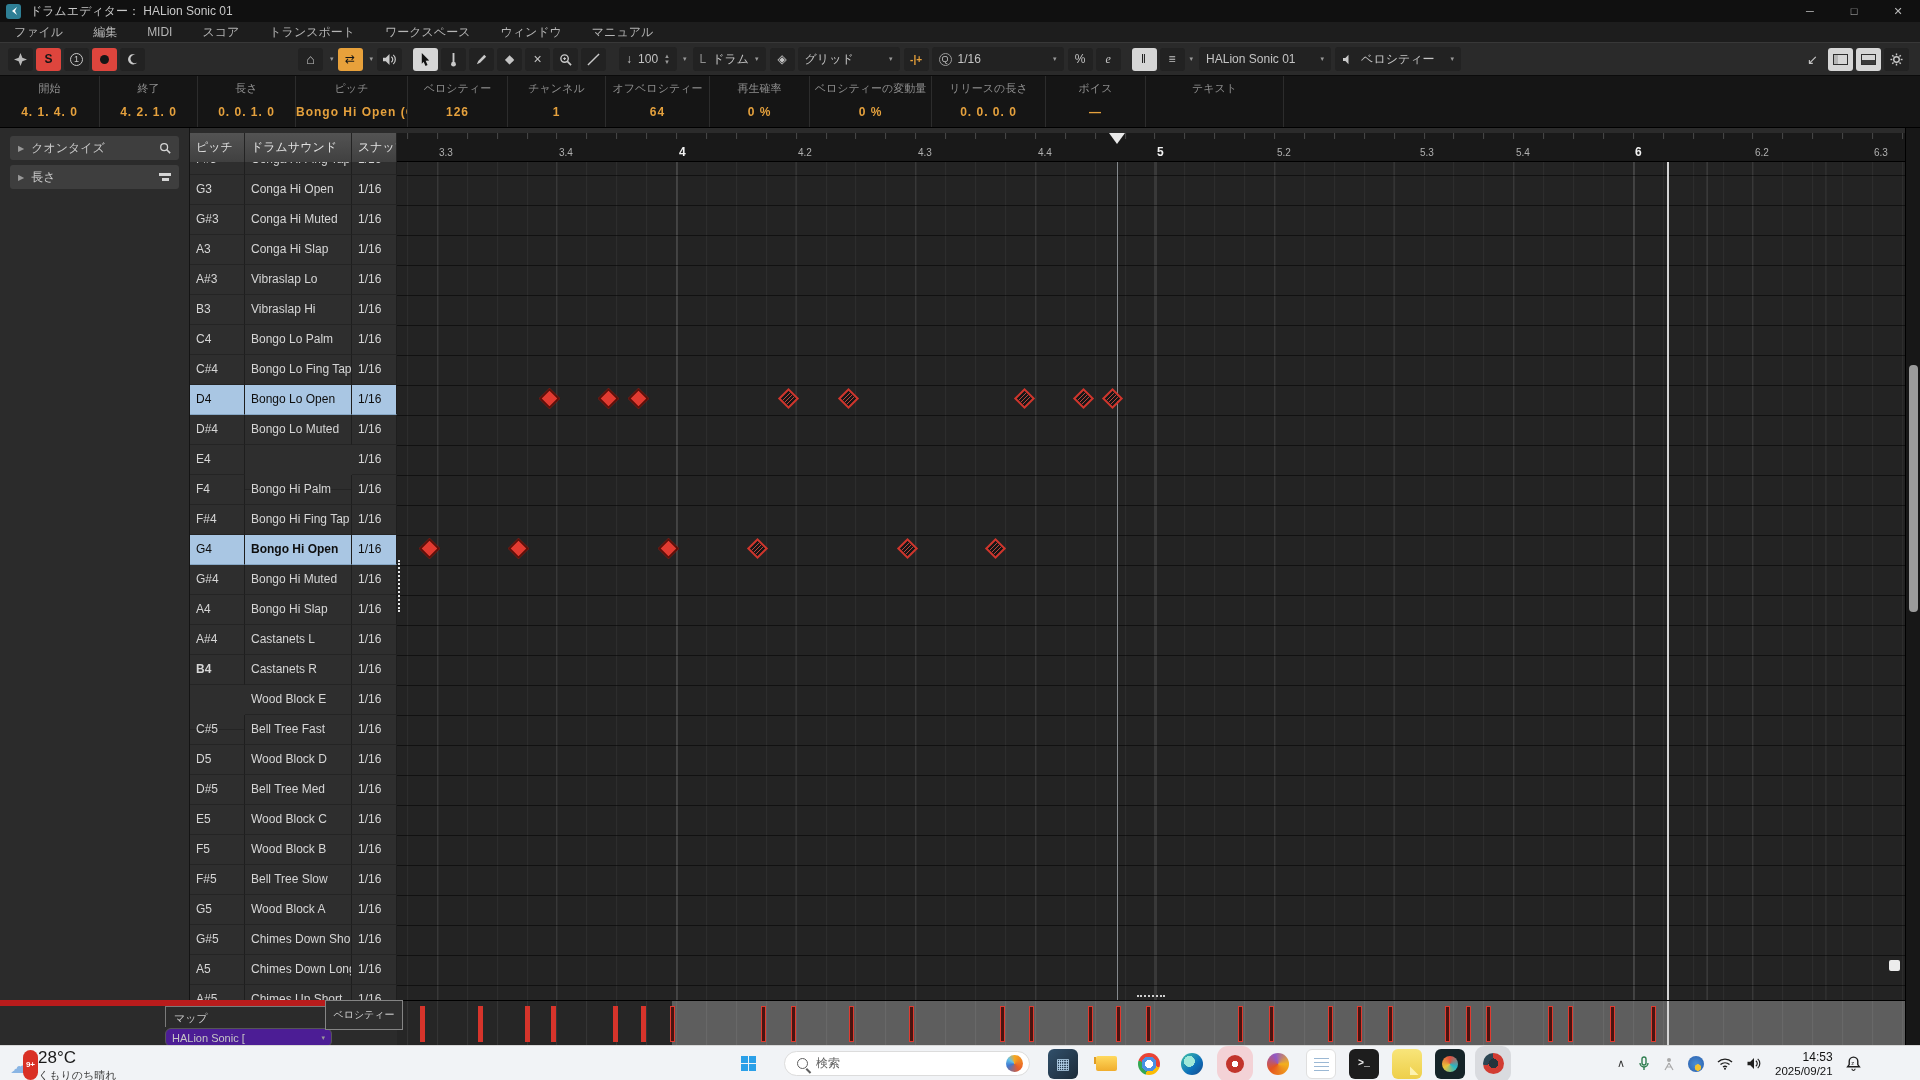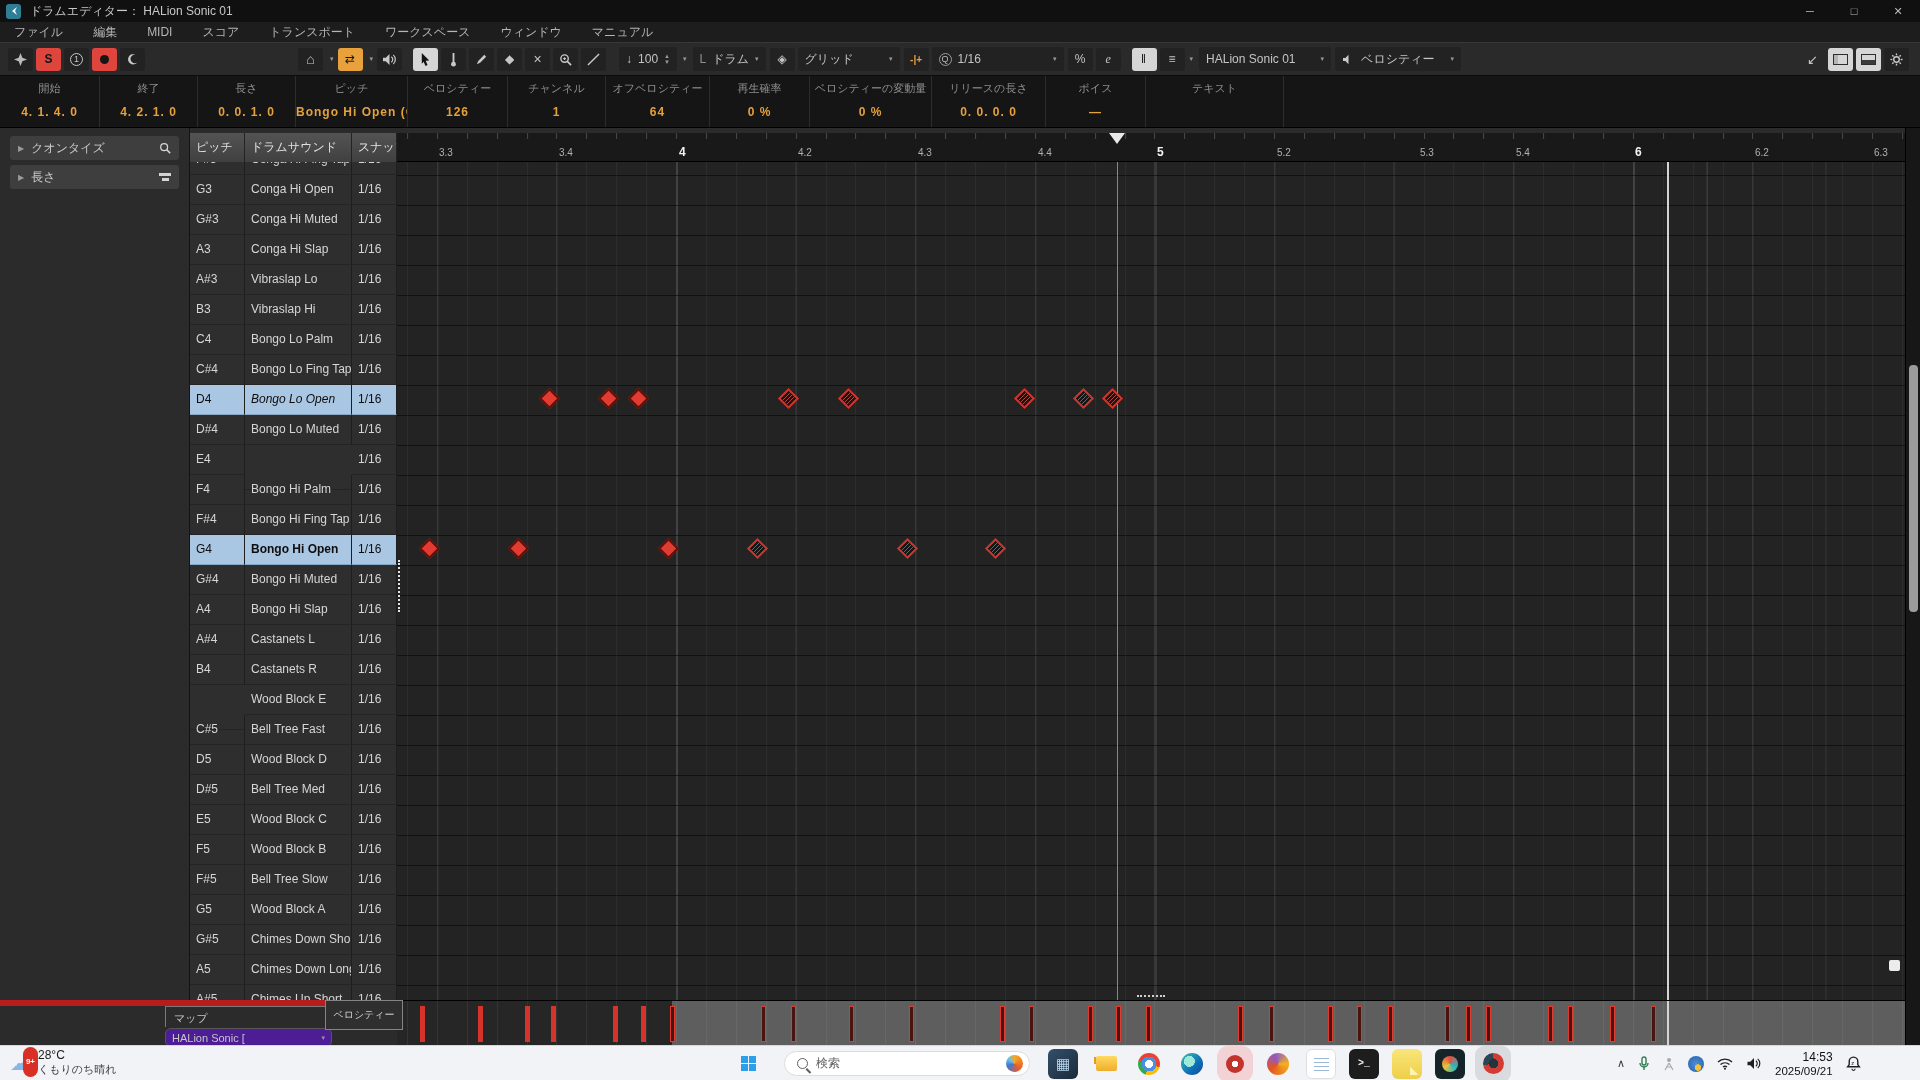--- a/index.html
+++ b/index.html
@@ -425,7 +425,7 @@
       </div>
       <div class="drow sel">
         <div class="dc" style="width: 55px;">D4</div>
-        <div class="dc" style="width: 107px; font-style: italic;">Bongo Lo Open</div>
+        <div class="dc" style="width: 107px;">Bongo Lo Open</div>
         <div class="dc" style="width: 45px;">1/16</div>
       </div>
       <div class="drow">

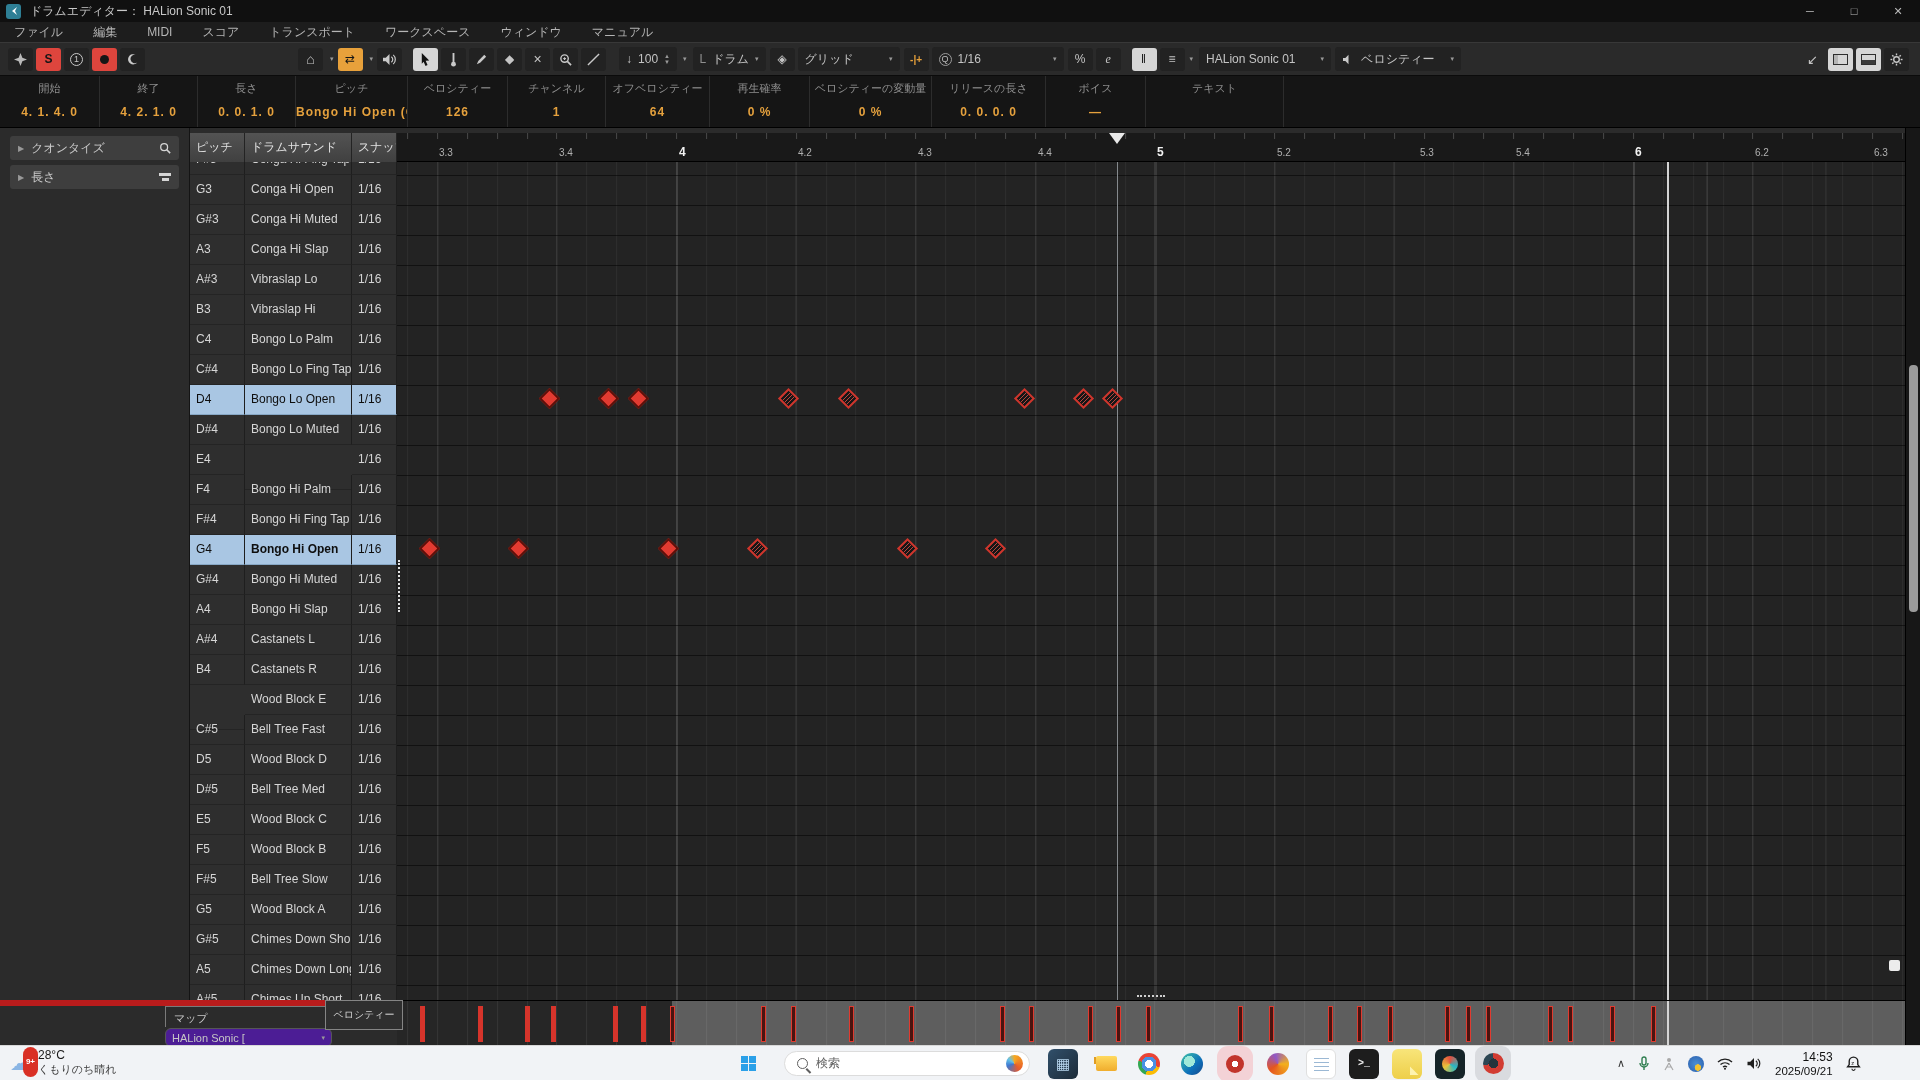--- a/index.html
+++ b/index.html
@@ -469,7 +469,7 @@
         <div class="dc" style="width: 45px;">1/16</div>
       </div>
       <div class="drow">
-        <div class="dc" style="width: 55px;">B4</div>
+        <div class="dc" style="width: 55px; font-weight: bold;">B4</div>
         <div class="dc" style="width: 107px;">Castanets R</div>
         <div class="dc" style="width: 45px;">1/16</div>
       </div>

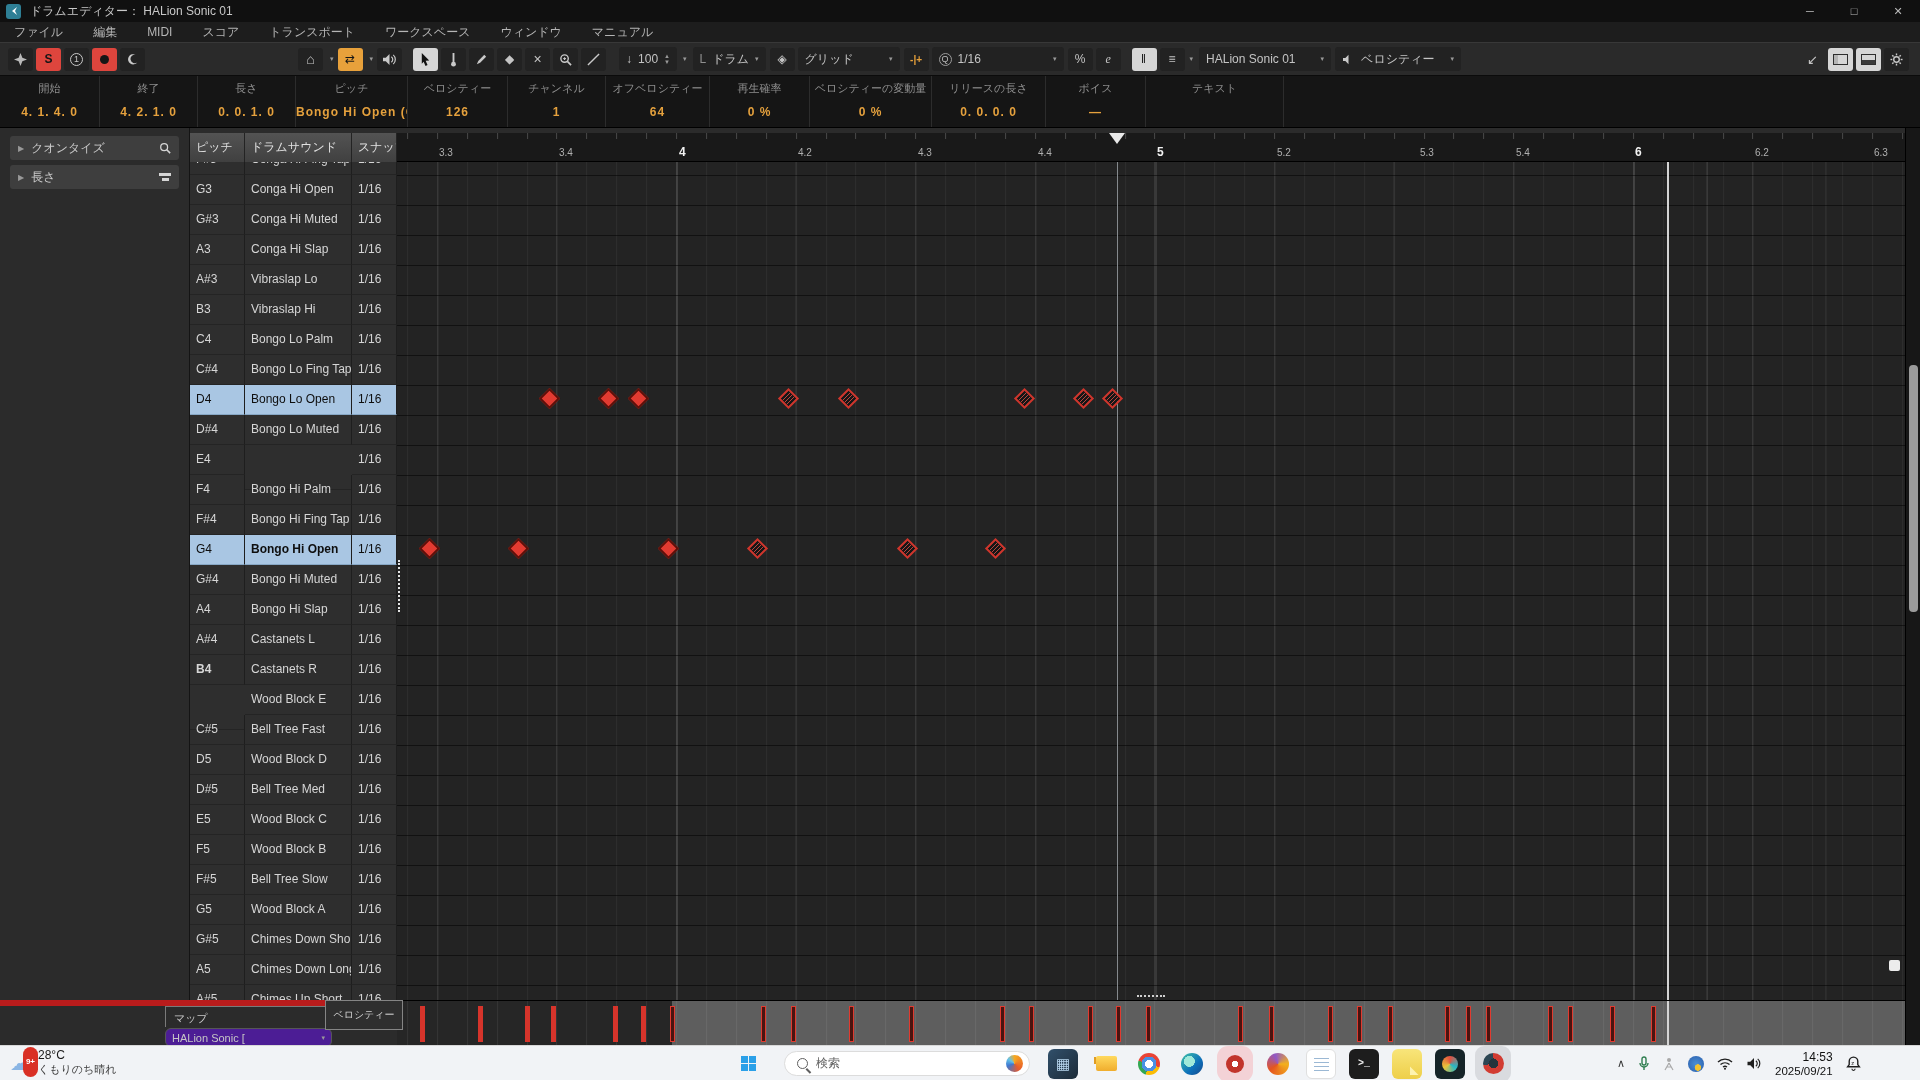--- a/index.html
+++ b/index.html
@@ -93,7 +93,7 @@
 #weather{position:absolute;left:10px;top:2px;display:flex;align-items:center;gap:7px}
 #wicon{position:relative;font-size:21px;color:#8ab5e4;line-height:28px}
 #wbadge{position:absolute;right:-7px;top:-2px;background:#d93025;color:#fff;font-size:8px;border-radius:8px;padding:1px 3px;font-weight:bold}
-#wtxt div:first-child{font-size:12px;color:#1a1a1a}
+#wtxt div:first-child{font-size:17px;color:#1a1a1a}
 #wtxt div:last-child{font-size:11px;color:#3d3d3d}
 #winlogo{position:absolute;left:741px;top:10px;display:grid;grid-template-columns:7px 7px;grid-template-rows:7px 7px;gap:1px}
 #winlogo span{background:#2ba0e8}

